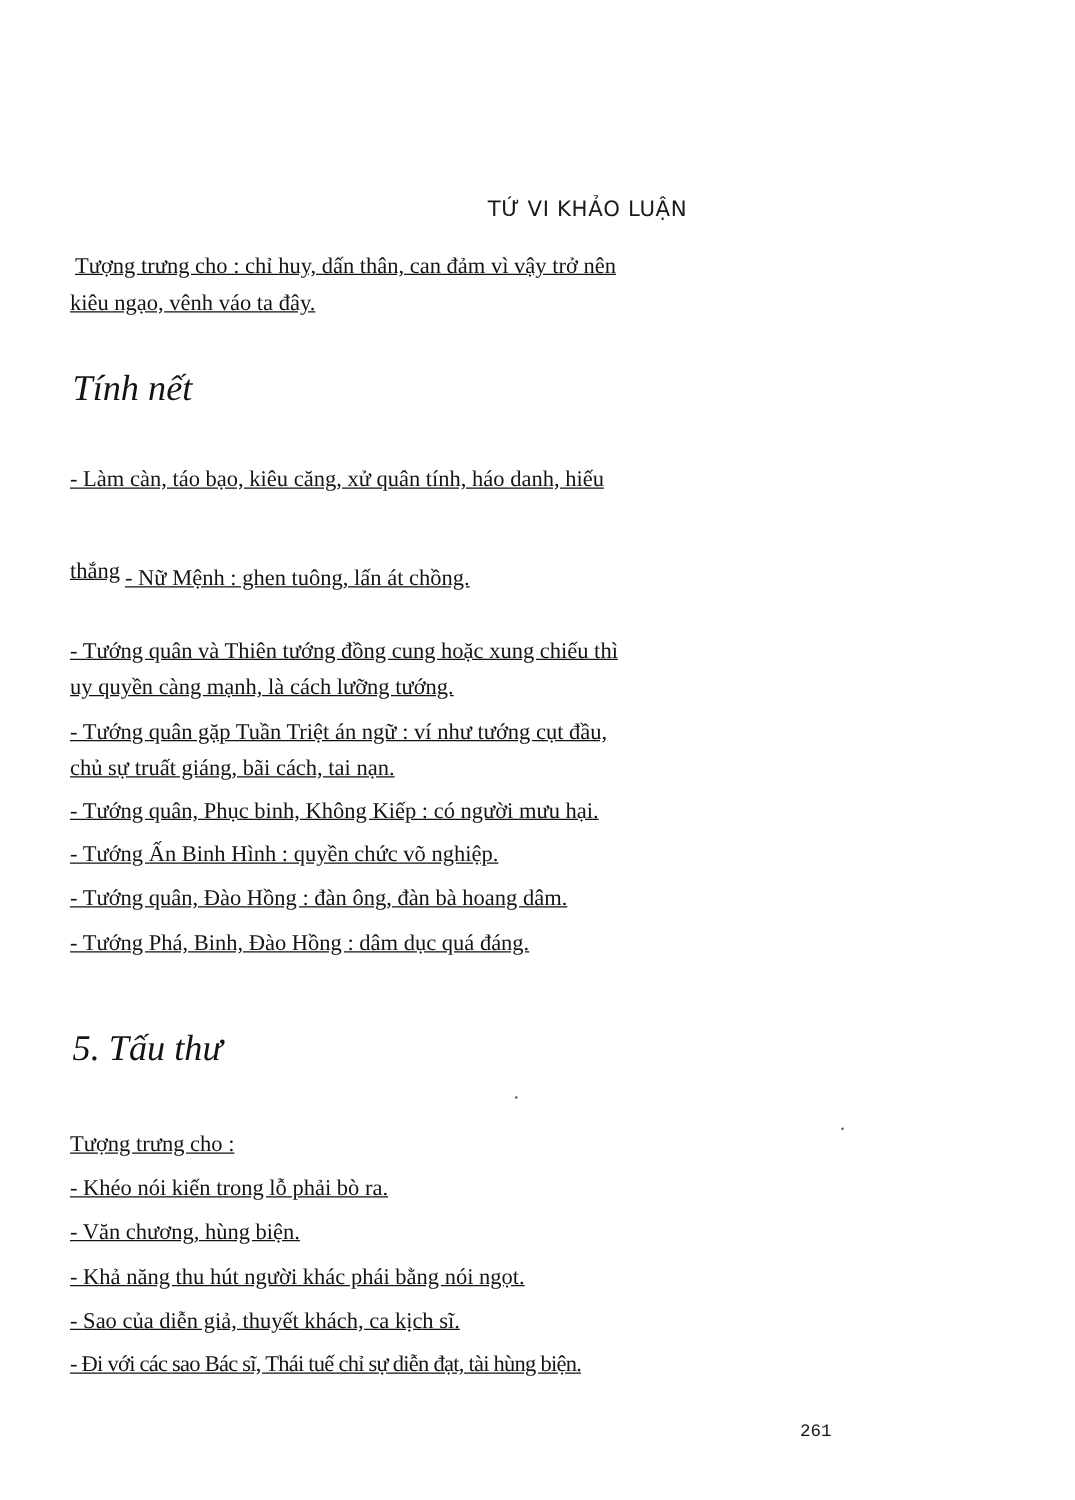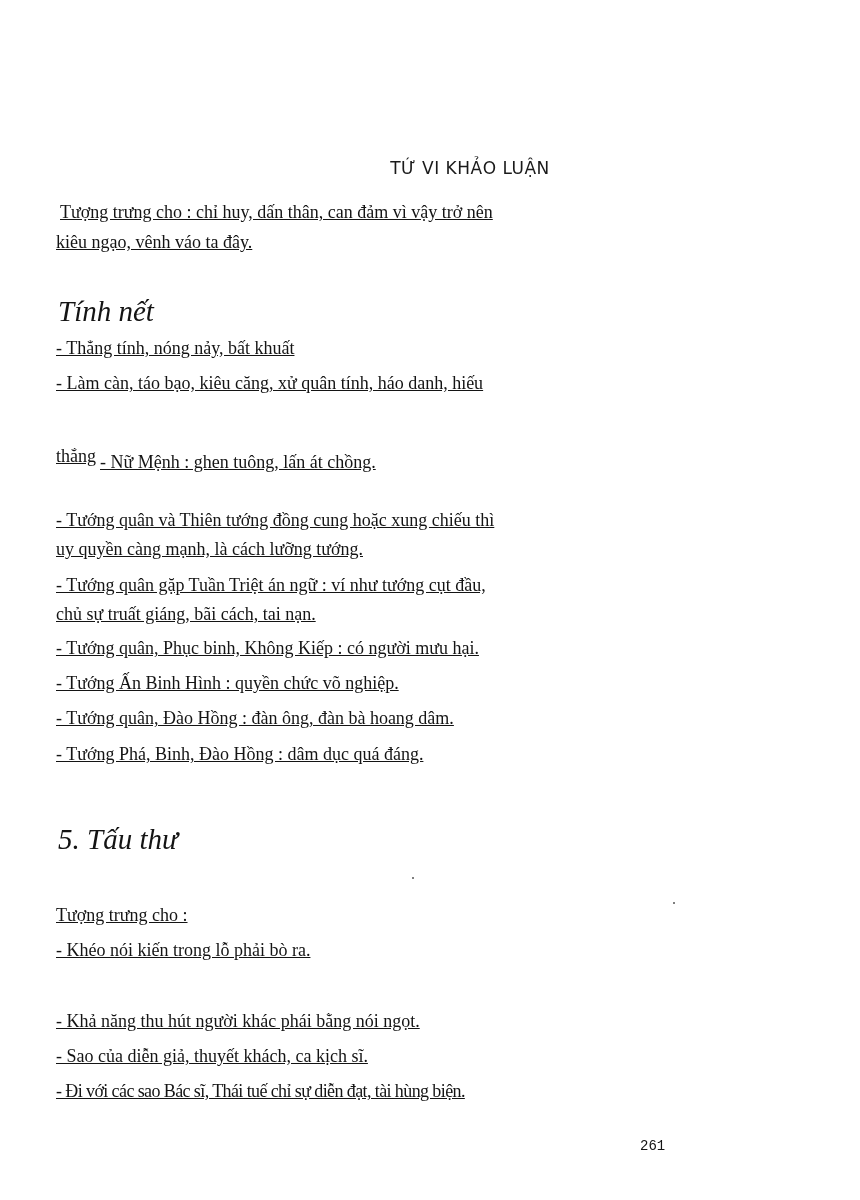--- a/index.html
+++ b/index.html
@@ -34,7 +34,6 @@
   <div class="line" style="top:232px;">kiêu ngạo, vênh váo ta đây.</div>
 
   <div class="heading" style="top:295px;">Tính nết</div>
-  <div class="line" style="top:338px;">- Thẳng tính, nóng nảy, bất khuất</div>
   <div class="line" style="top:373px;">- Làm càn, táo bạo, kiêu căng, xử quân tính, háo danh, hiếu</div>
   <div class="line" style="top:402px;margin-top:44px;">thắng</div>
   <div class="line" style="top:452px;margin-left:44px;">- Nữ Mệnh : ghen tuông, lấn át chồng.</div>

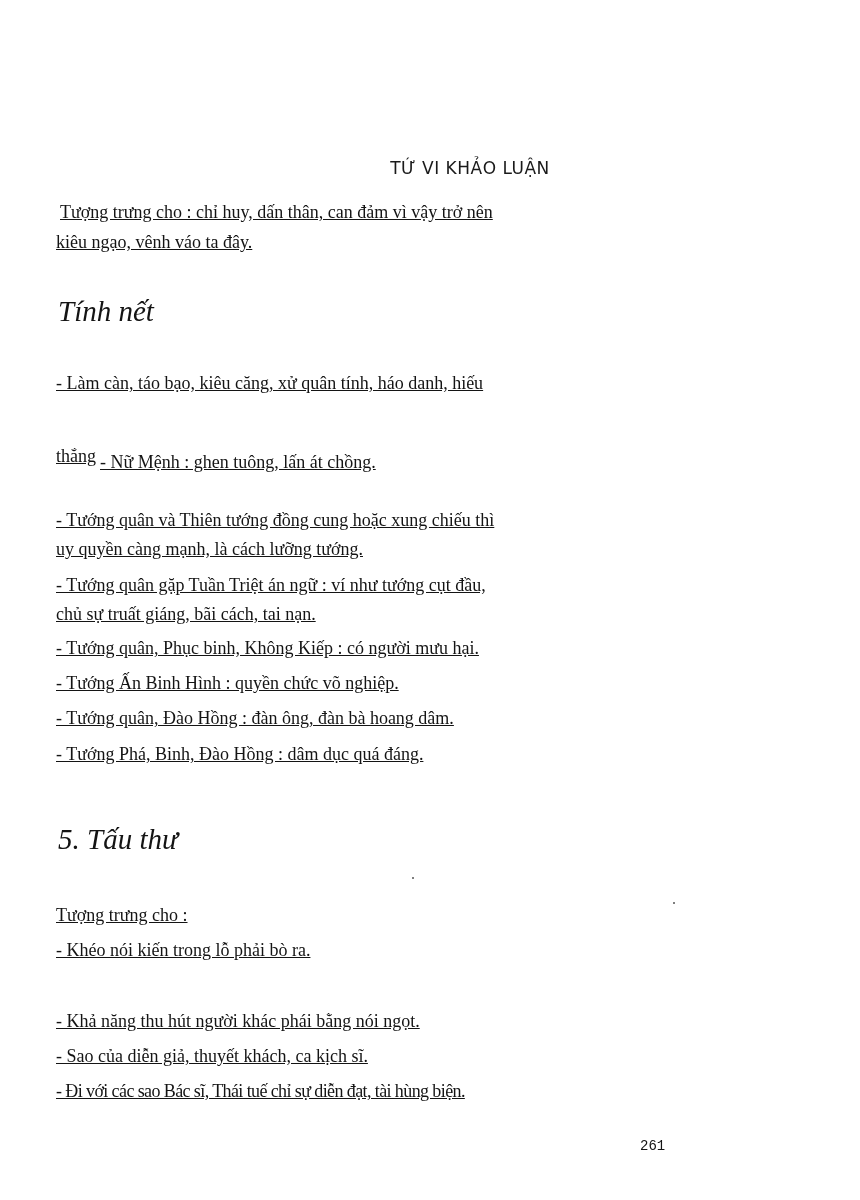--- a/index.html
+++ b/index.html
@@ -53,6 +53,7 @@
 
   <div class="line" style="top:905px;">Tượng trưng cho :</div>
   <div class="line" style="top:940px;">- Khéo nói kiến trong lỗ phải bò ra.</div>
+  <div class="line" style="top:975px;">- Văn chương, hùng biện.</div>
   <div class="line" style="top:1011px;">- Khả năng thu hút người khác phái bằng nói ngọt.</div>
   <div class="line" style="top:1046px;">- Sao của diễn giả, thuyết khách, ca kịch sĩ.</div>
   <div class="line" style="top:1081px;letter-spacing:-0.6px;">- Đi với các sao Bác sĩ, Thái tuế chỉ sự diễn đạt, tài hùng biện.</div>

